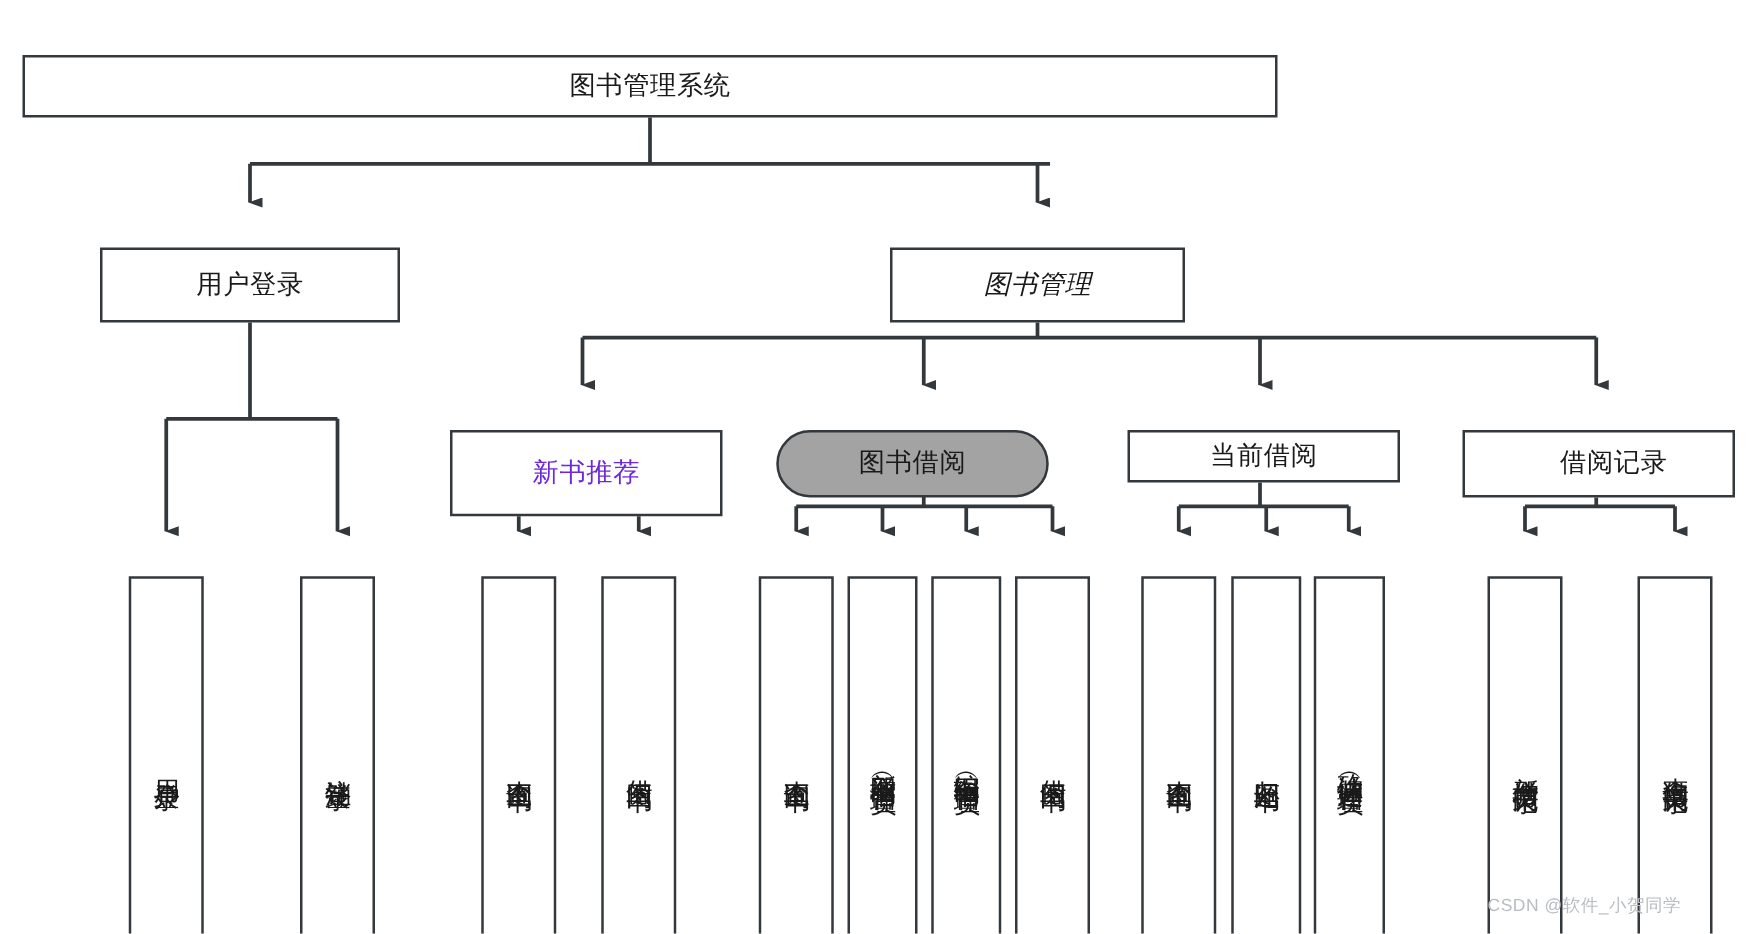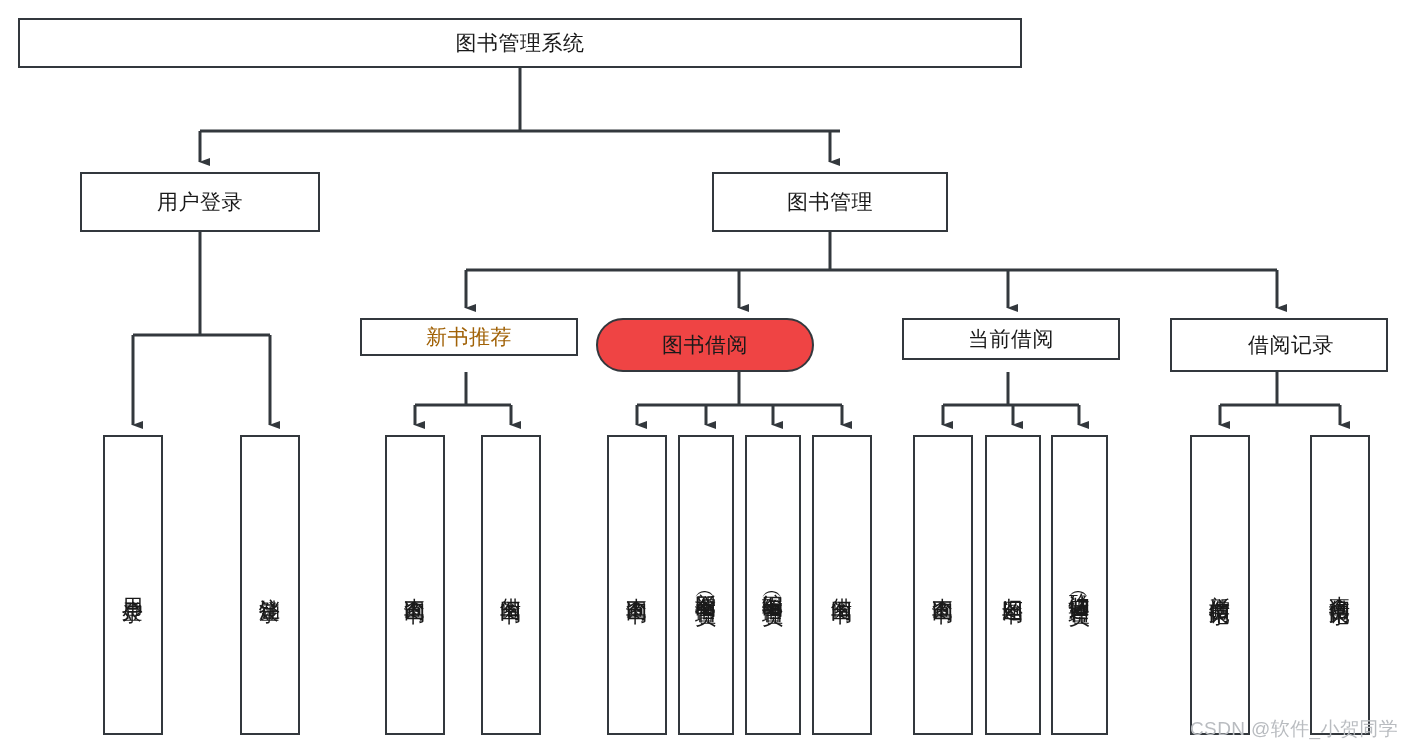--- a/index.html
+++ b/index.html
@@ -35,6 +35,7 @@
     text-align: center;
     color: #1a1a1a;
     z-index: 2;
+    margin-top: 26px;
   }
   .node .label {
     display: block;

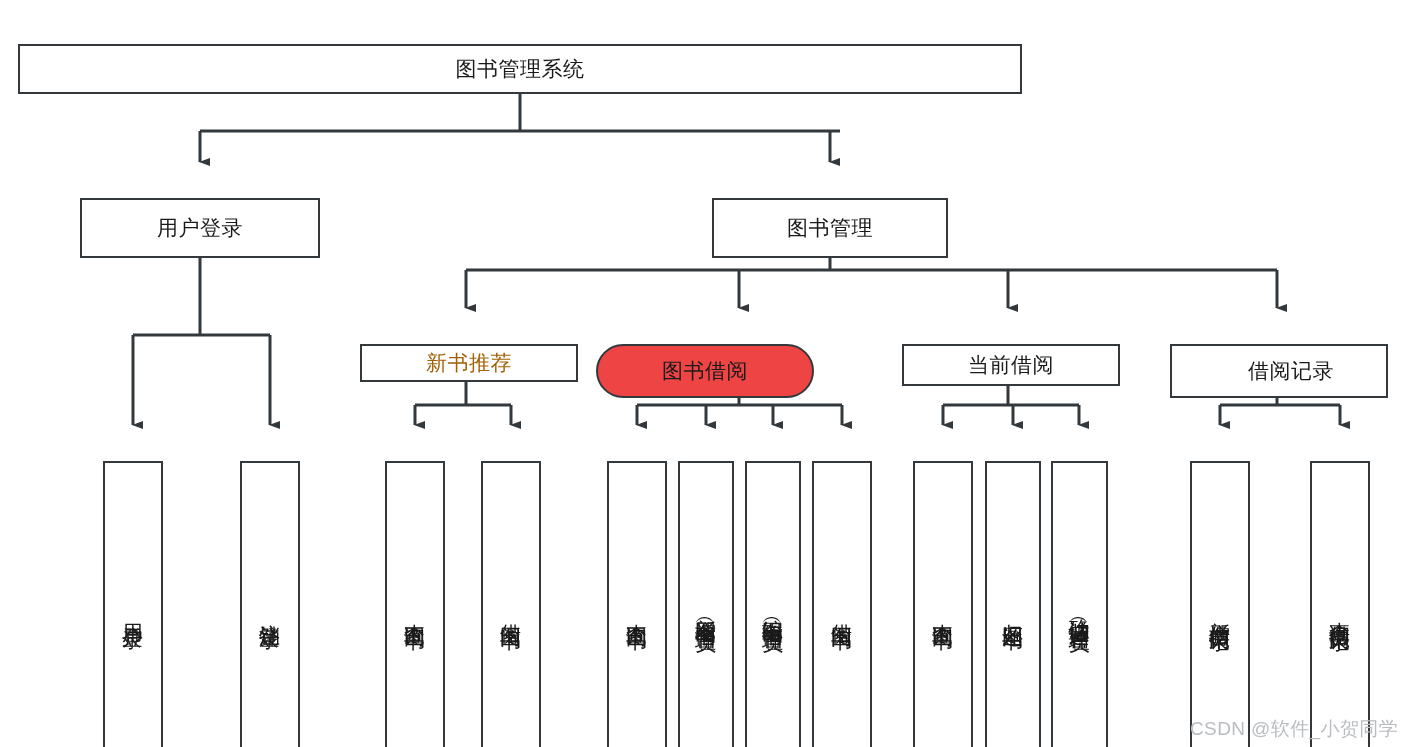--- a/index.html
+++ b/index.html
@@ -128,7 +128,7 @@
       <div class="node horizontal" style="left: 80px; top: 172px; width: 240px; height: 60px; border-color: rgb(51, 56, 61); background: rgb(255, 255, 255); color: rgb(26, 26, 26);">
         <span class="label">用户登录</span>
       </div>
-      <div class="node horizontal" style="left: 712px; top: 172px; width: 236px; height: 60px; border-color: rgb(51, 56, 61); background: rgb(255, 255, 255); color: rgb(26, 26, 26);">
+      <div class="node horizontal" style="left: 712px; top: 172px; width: 236px; height: 60px; border-color: rgb(51, 56, 61); background: rgb(255, 255, 255); color: rgb(26, 26, 26); font-style: italic;">
         <span class="label">图书管理</span>
       </div>
       <div class="node horizontal" style="left: 360px; top: 318px; width: 218px; height: 38px; border-color: rgb(51, 56, 61); background: rgb(255, 255, 255); color: #a16207;">

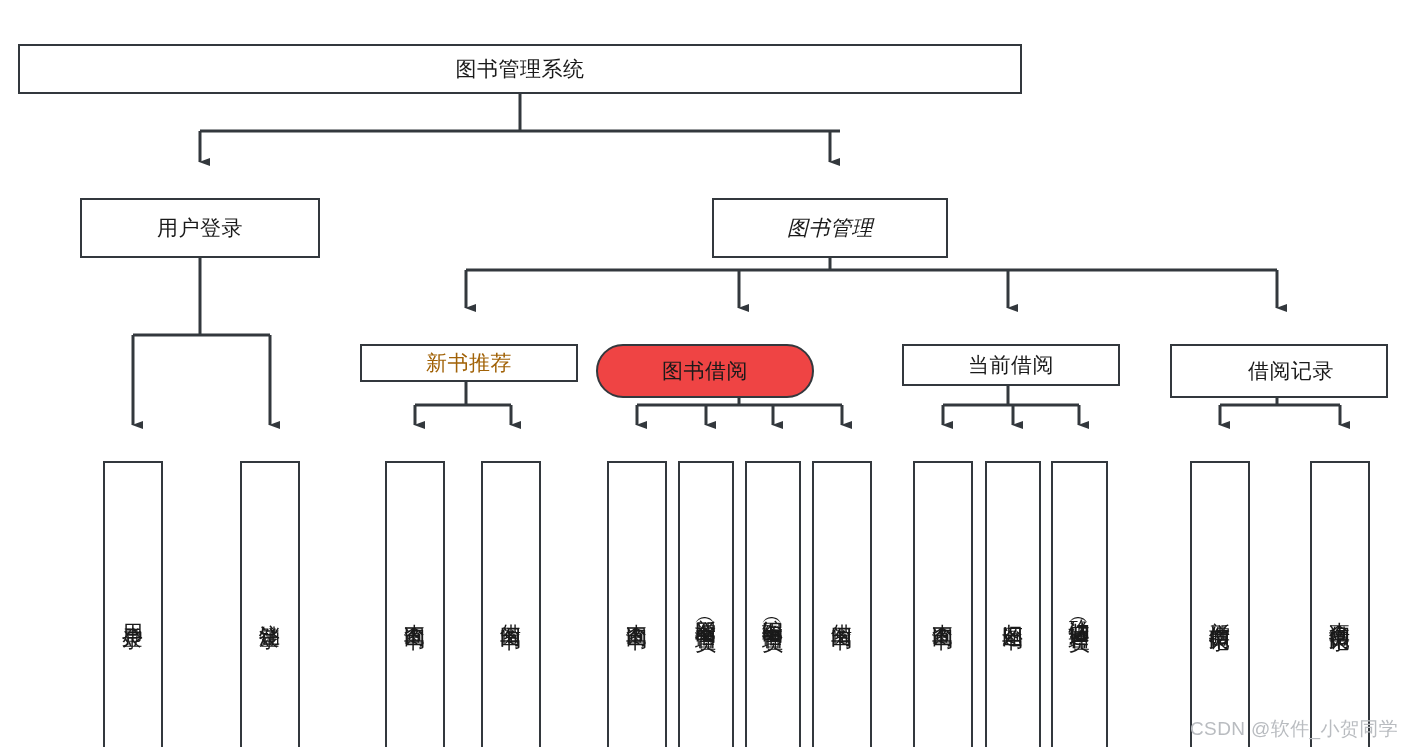--- a/index.html
+++ b/index.html
@@ -131,7 +131,7 @@
       <div class="node horizontal" style="left: 712px; top: 172px; width: 236px; height: 60px; border-color: rgb(51, 56, 61); background: rgb(255, 255, 255); color: rgb(26, 26, 26); font-style: italic;">
         <span class="label">图书管理</span>
       </div>
-      <div class="node horizontal" style="left: 360px; top: 318px; width: 218px; height: 38px; border-color: rgb(51, 56, 61); background: rgb(255, 255, 255); color: #a16207;">
+      <div class="node horizontal" style="left: 360px; top: 318px; width: 218px; height: 69px; border-color: rgb(51, 56, 61); background: rgb(255, 255, 255); color: #6d28d9;">
         <span class="label">新书推荐</span>
       </div>
       <div class="node horizontal" style="left: 596px; top: 318px; width: 218px; height: 54px; border-color: rgb(51, 56, 61); background: #ef4444; color: rgb(26, 26, 26); border-radius: 27px;">

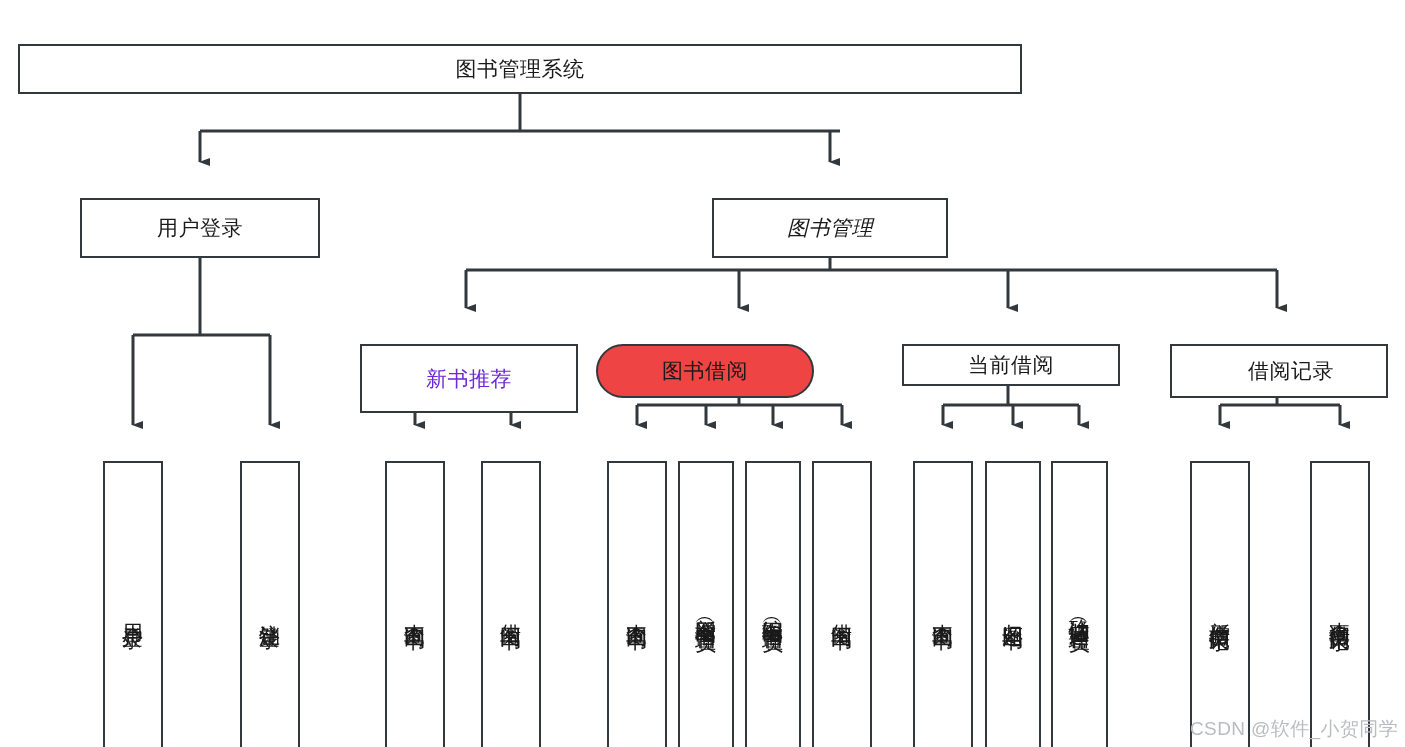--- a/index.html
+++ b/index.html
@@ -134,7 +134,7 @@
       <div class="node horizontal" style="left: 360px; top: 318px; width: 218px; height: 69px; border-color: rgb(51, 56, 61); background: rgb(255, 255, 255); color: #6d28d9;">
         <span class="label">新书推荐</span>
       </div>
-      <div class="node horizontal" style="left: 596px; top: 318px; width: 218px; height: 54px; border-color: rgb(51, 56, 61); background: #ef4444; color: rgb(26, 26, 26); border-radius: 27px;">
+      <div class="node horizontal" style="left: 621px; top: 318px; width: 218px; height: 54px; border-color: rgb(51, 56, 61); background: #a3a3a3; color: rgb(26, 26, 26); border-radius: 27px;">
         <span class="label">图书借阅</span>
       </div>
       <div class="node horizontal" style="left: 902px; top: 318px; width: 218px; height: 42px; border-color: rgb(51, 56, 61); background: rgb(255, 255, 255); color: rgb(26, 26, 26);">

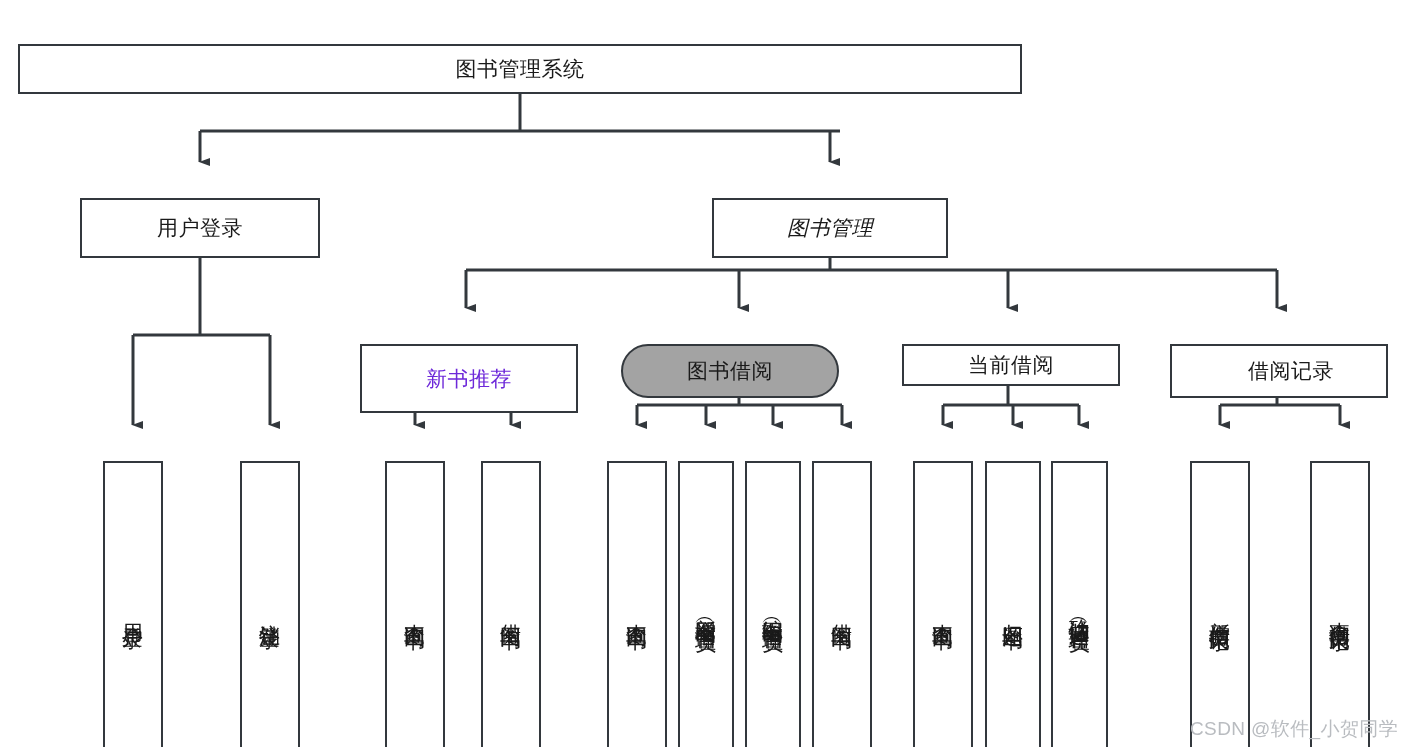--- a/index.html
+++ b/index.html
@@ -60,7 +60,7 @@
   .watermark {
     position: absolute;
     color: #b9bcc0;
-    font-size: 19px;
+    font-size: 14px;
     white-space: nowrap;
     z-index: 3;
     letter-spacing: 0.4px;

